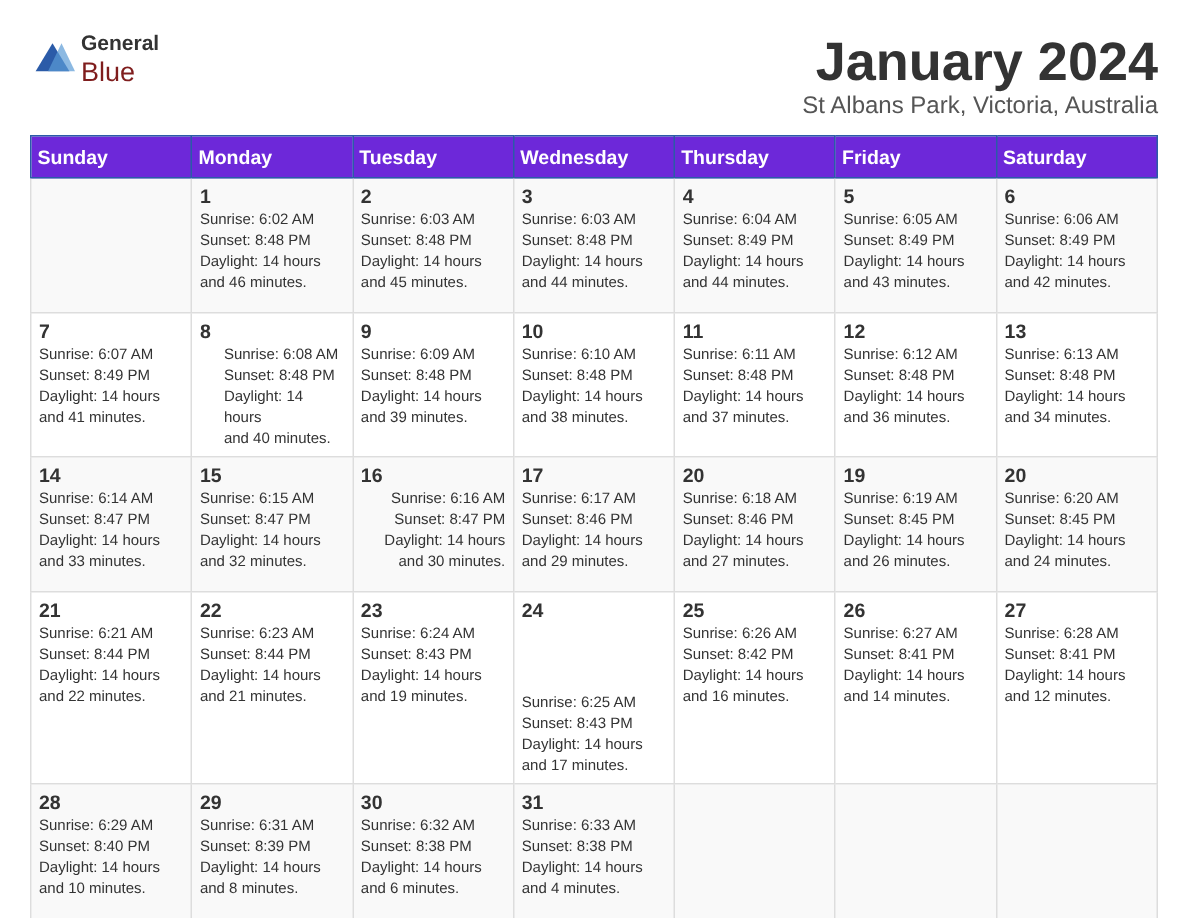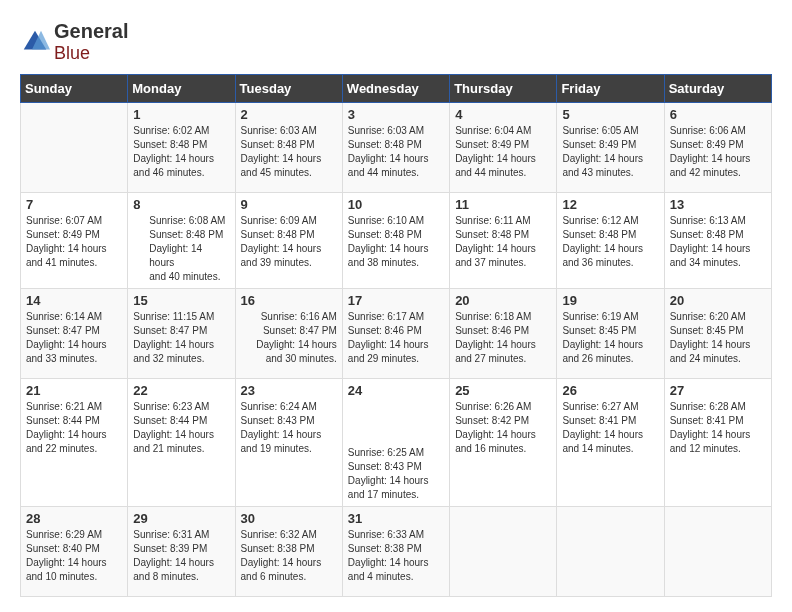--- a/index.html
+++ b/index.html
@@ -22,7 +22,7 @@
       gap: 4px;
     }
     .logo-text-general {
-      font-size: 20px;
+      font-size: 14px;
       font-weight: bold;
       color: #333;
     }

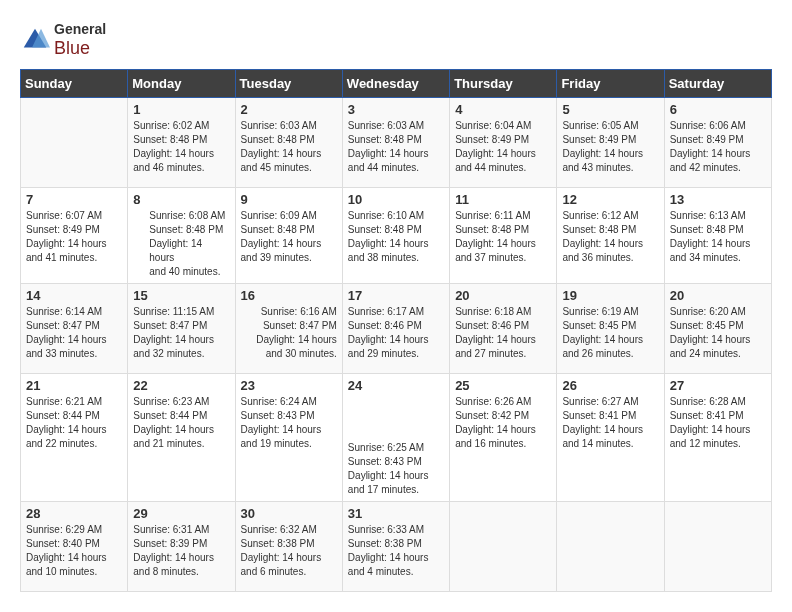--- a/index.html
+++ b/index.html
@@ -104,6 +104,10 @@
       <span class="logo-text-blue">Blue</span>
     </div>
   </div>
+  <div class="title-section">
+    <div class="calendar-title">January 2024</div>
+    <div class="calendar-subtitle">St Albans Park, Victoria, Australia</div>
+  </div>
 </div>
 
 <table>

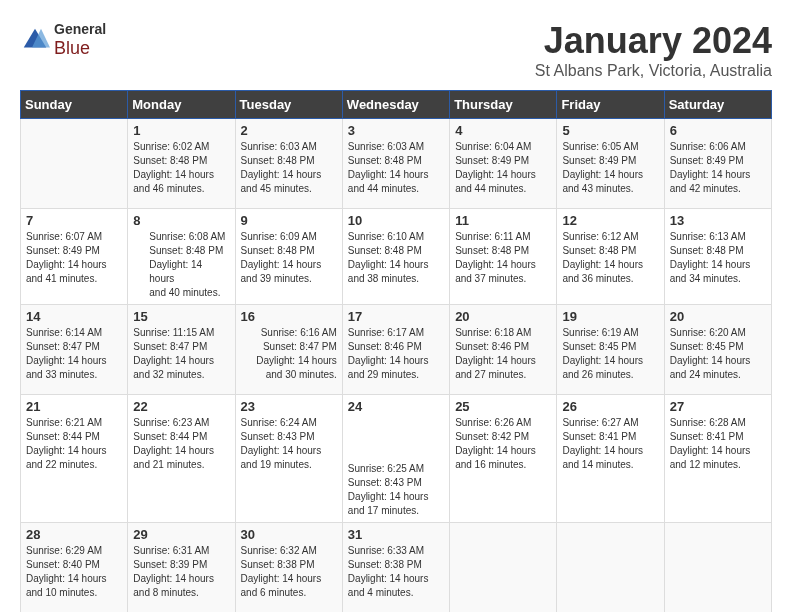--- a/index.html
+++ b/index.html
@@ -53,7 +53,7 @@
       font-size: 11px;
     }
     thead tr th {
-      background-color: #404040;
+      background-color: #6d28d9;
       color: #fff;
       padding: 6px 4px;
       text-align: left;

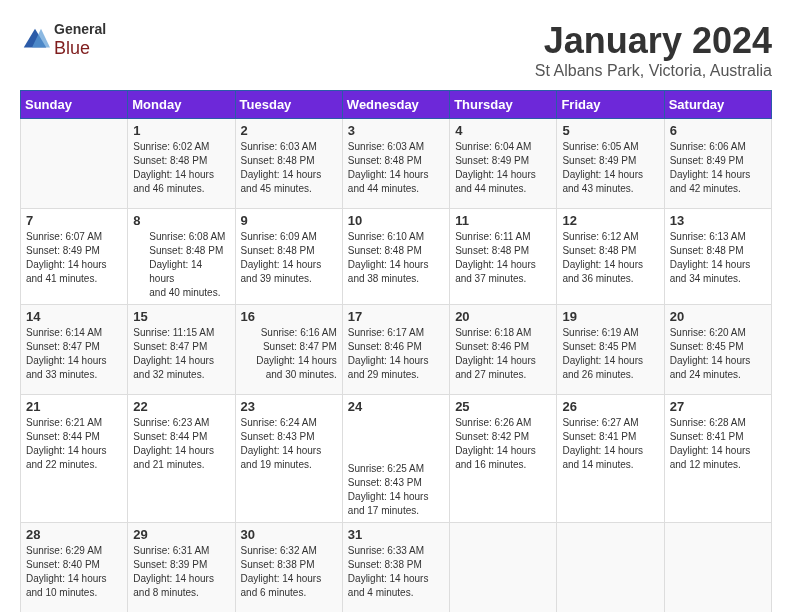--- a/index.html
+++ b/index.html
@@ -229,7 +229,7 @@
         </td>
         <td>
           <span class="day-number">15</span>
-          <div class="day-info" style="white-space: pre-line;">Sunrise: 11:15 AM
+          <div class="day-info" style="white-space: pre-line;">Sunrise: 6:15 AM
 Sunset: 8:47 PM
 Daylight: 14 hours
 and 32 minutes.</div>

